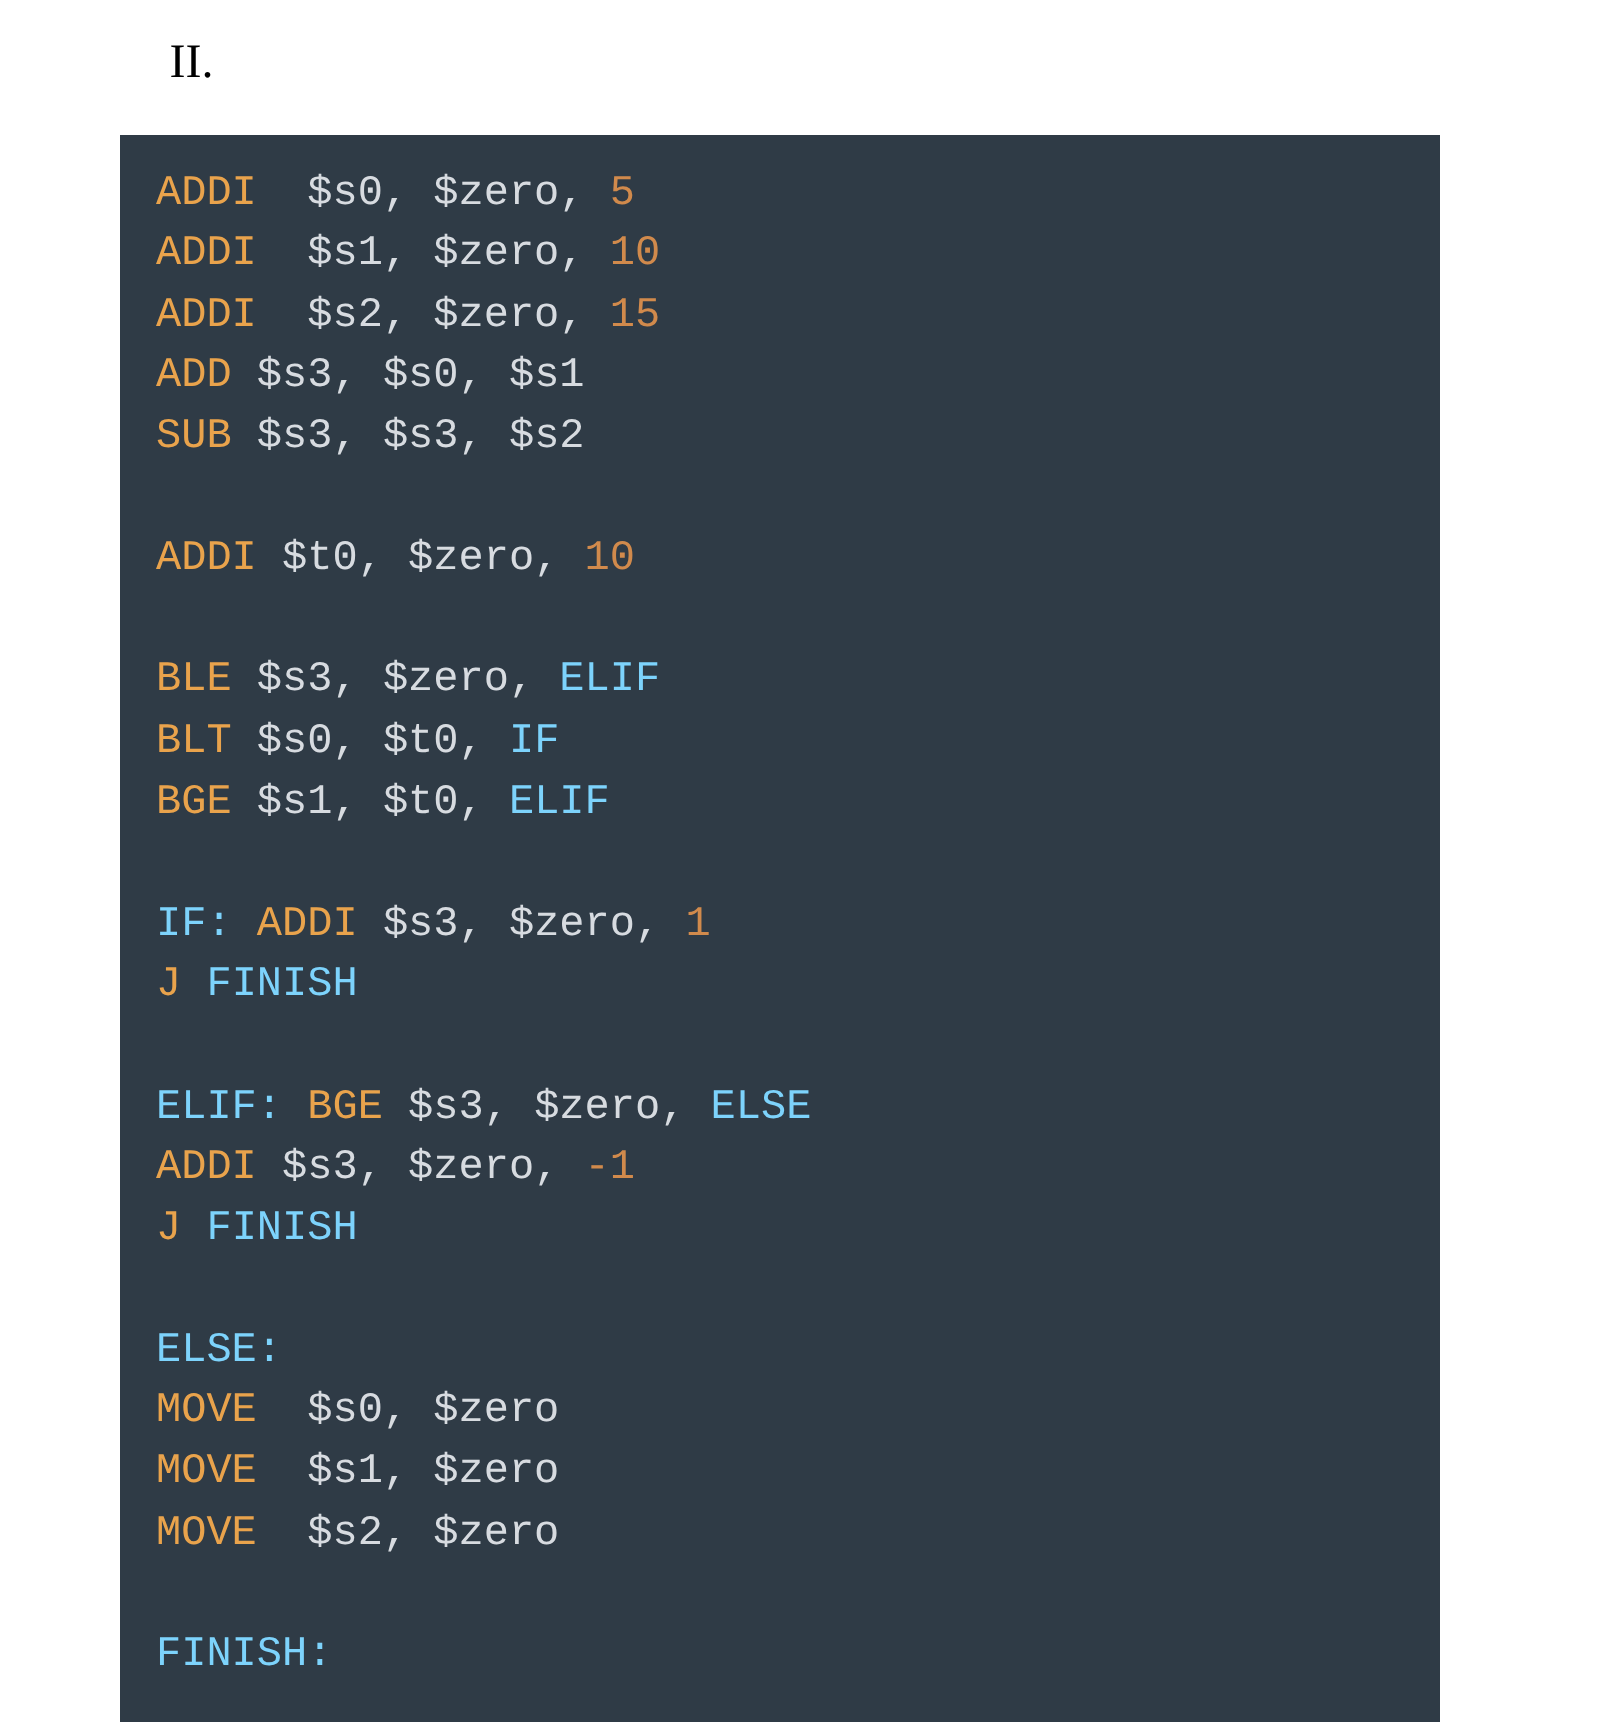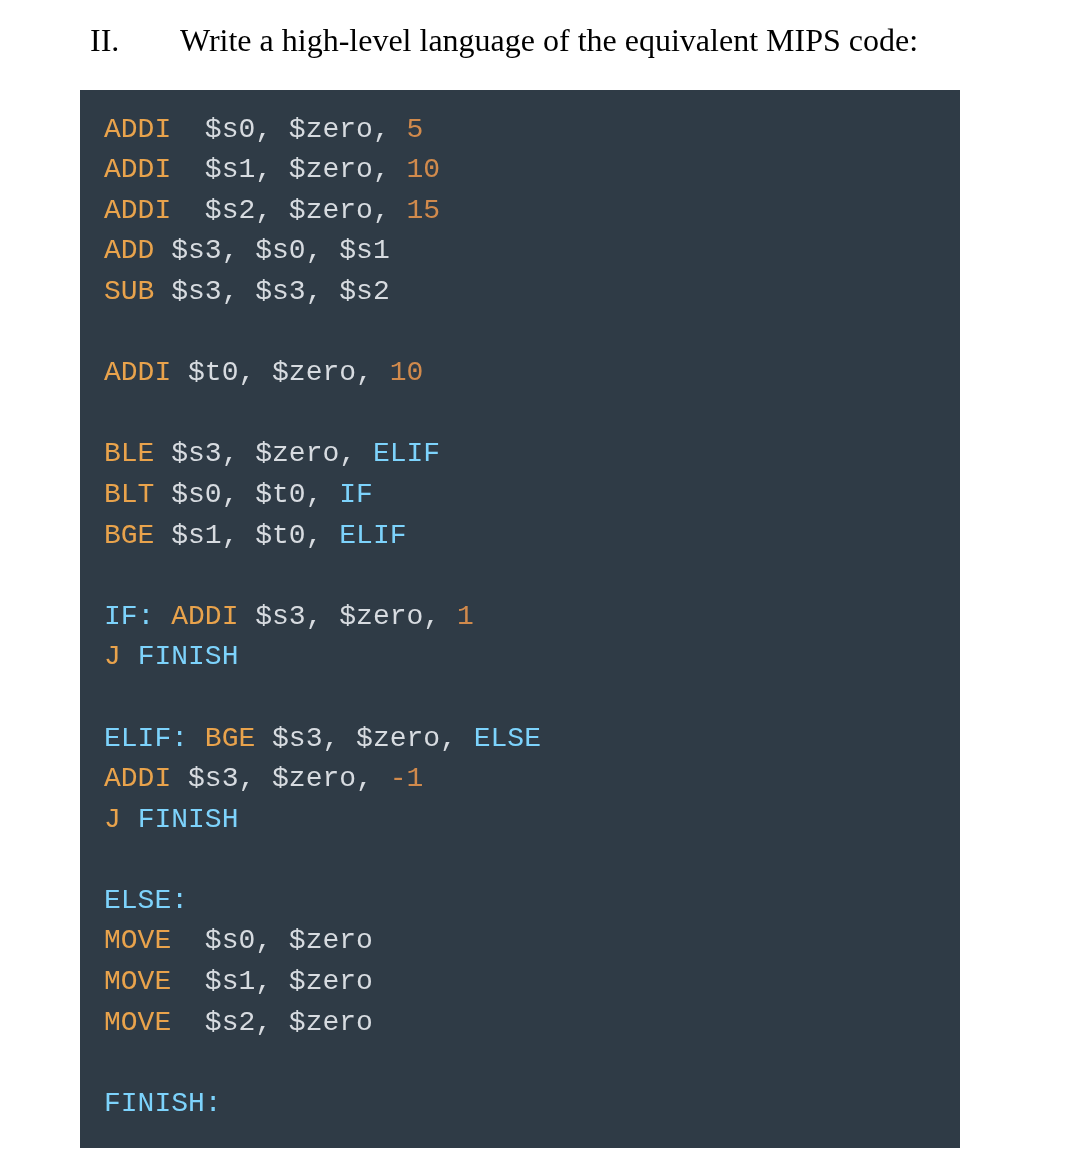--- a/index.html
+++ b/index.html
@@ -27,6 +27,7 @@
   .heading-num {
     width: 90px;
     flex: 0 0 90px;
+    margin-left: 23px;
   }
   .heading-text {
     flex: 1 1 auto;

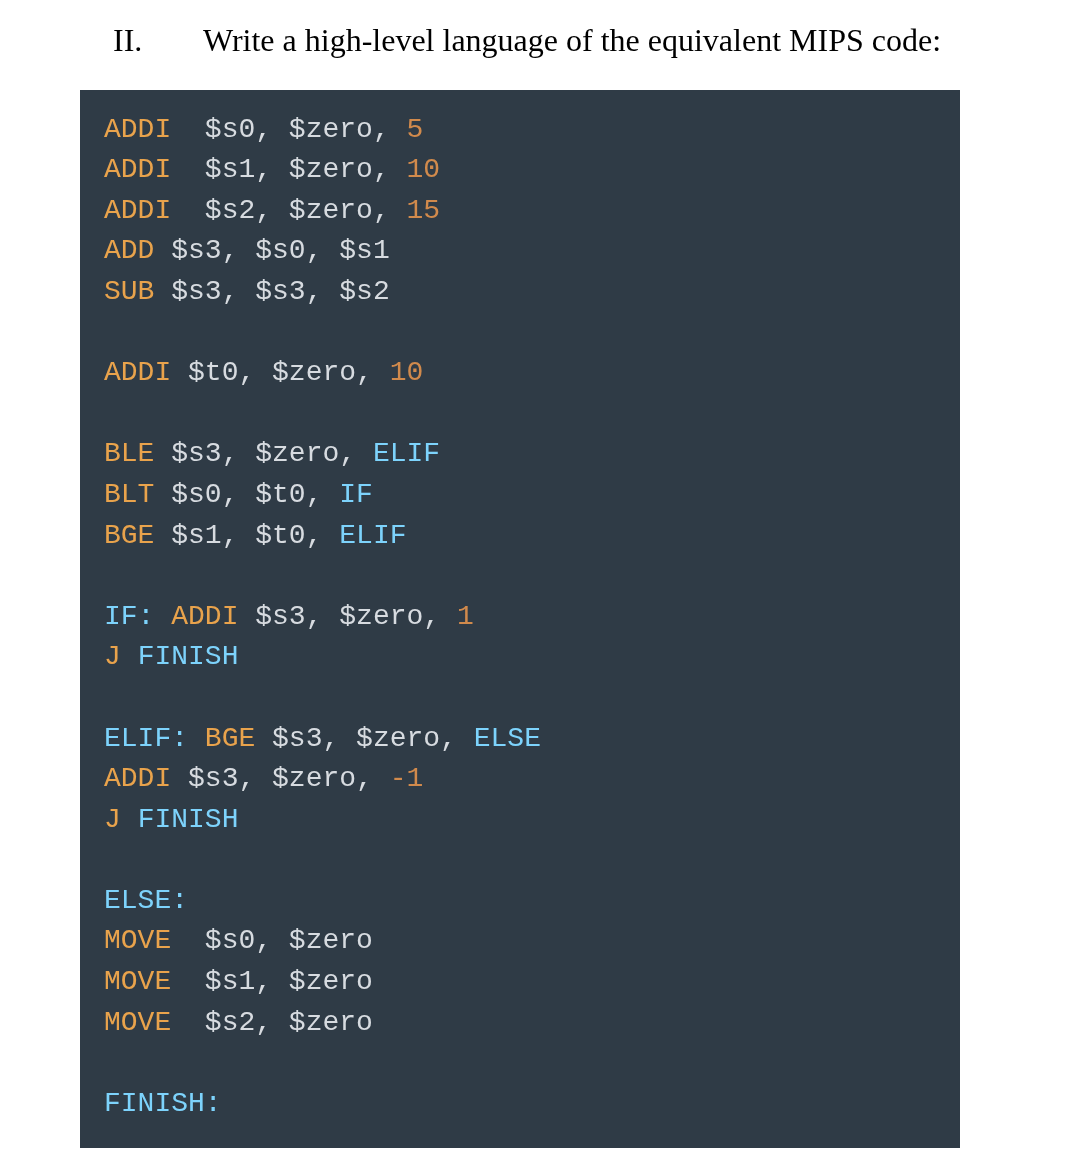--- a/index.html
+++ b/index.html
@@ -56,7 +56,6 @@
 
   <div class="heading-row">
     <span class="heading-num">II.</span>
-    <span class="heading-text">Write a high-level language of the equivalent MIPS code:</span>
   </div>
 
   <pre class="code-block" id="code-block"><span class="code-line"><span class="tok-op">ADDI</span><span class="tok-reg">  </span><span class="tok-reg">$s0</span><span class="tok-reg">, </span><span class="tok-reg">$zero</span><span class="tok-reg">, </span><span class="tok-num">5</span></span><span class="code-line"><span class="tok-op">ADDI</span><span class="tok-reg">  </span><span class="tok-reg">$s1</span><span class="tok-reg">, </span><span class="tok-reg">$zero</span><span class="tok-reg">, </span><span class="tok-num">10</span></span><span class="code-line"><span class="tok-op">ADDI</span><span class="tok-reg">  </span><span class="tok-reg">$s2</span><span class="tok-reg">, </span><span class="tok-reg">$zero</span><span class="tok-reg">, </span><span class="tok-num">15</span></span><span class="code-line"><span class="tok-op">ADD</span><span class="tok-reg"> </span><span class="tok-reg">$s3</span><span class="tok-reg">, </span><span class="tok-reg">$s0</span><span class="tok-reg">, </span><span class="tok-reg">$s1</span></span><span class="code-line"><span class="tok-op">SUB</span><span class="tok-reg"> </span><span class="tok-reg">$s3</span><span class="tok-reg">, </span><span class="tok-reg">$s3</span><span class="tok-reg">, </span><span class="tok-reg">$s2</span></span><span class="code-line">&nbsp;</span><span class="code-line"><span class="tok-op">ADDI</span><span class="tok-reg"> </span><span class="tok-reg">$t0</span><span class="tok-reg">, </span><span class="tok-reg">$zero</span><span class="tok-reg">, </span><span class="tok-num">10</span></span><span class="code-line">&nbsp;</span><span class="code-line"><span class="tok-op">BLE</span><span class="tok-reg"> </span><span class="tok-reg">$s3</span><span class="tok-reg">, </span><span class="tok-reg">$zero</span><span class="tok-reg">, </span><span class="tok-lbl">ELIF</span></span><span class="code-line"><span class="tok-op">BLT</span><span class="tok-reg"> </span><span class="tok-reg">$s0</span><span class="tok-reg">, </span><span class="tok-reg">$t0</span><span class="tok-reg">, </span><span class="tok-lbl">IF</span></span><span class="code-line"><span class="tok-op">BGE</span><span class="tok-reg"> </span><span class="tok-reg">$s1</span><span class="tok-reg">, </span><span class="tok-reg">$t0</span><span class="tok-reg">, </span><span class="tok-lbl">ELIF</span></span><span class="code-line">&nbsp;</span><span class="code-line"><span class="tok-lbl">IF:</span><span class="tok-reg"> </span><span class="tok-op">ADDI</span><span class="tok-reg"> </span><span class="tok-reg">$s3</span><span class="tok-reg">, </span><span class="tok-reg">$zero</span><span class="tok-reg">, </span><span class="tok-num">1</span></span><span class="code-line"><span class="tok-op">J</span><span class="tok-reg"> </span><span class="tok-lbl">FINISH</span></span><span class="code-line">&nbsp;</span><span class="code-line"><span class="tok-lbl">ELIF:</span><span class="tok-reg"> </span><span class="tok-op">BGE</span><span class="tok-reg"> </span><span class="tok-reg">$s3</span><span class="tok-reg">, </span><span class="tok-reg">$zero</span><span class="tok-reg">, </span><span class="tok-lbl">ELSE</span></span><span class="code-line"><span class="tok-op">ADDI</span><span class="tok-reg"> </span><span class="tok-reg">$s3</span><span class="tok-reg">, </span><span class="tok-reg">$zero</span><span class="tok-reg">, </span><span class="tok-num">-1</span></span><span class="code-line"><span class="tok-op">J</span><span class="tok-reg"> </span><span class="tok-lbl">FINISH</span></span><span class="code-line">&nbsp;</span><span class="code-line"><span class="tok-lbl">ELSE:</span></span><span class="code-line"><span class="tok-op">MOVE</span><span class="tok-reg">  </span><span class="tok-reg">$s0</span><span class="tok-reg">, </span><span class="tok-reg">$zero</span></span><span class="code-line"><span class="tok-op">MOVE</span><span class="tok-reg">  </span><span class="tok-reg">$s1</span><span class="tok-reg">, </span><span class="tok-reg">$zero</span></span><span class="code-line"><span class="tok-op">MOVE</span><span class="tok-reg">  </span><span class="tok-reg">$s2</span><span class="tok-reg">, </span><span class="tok-reg">$zero</span></span><span class="code-line">&nbsp;</span><span class="code-line"><span class="tok-lbl">FINISH:</span></span></pre>

